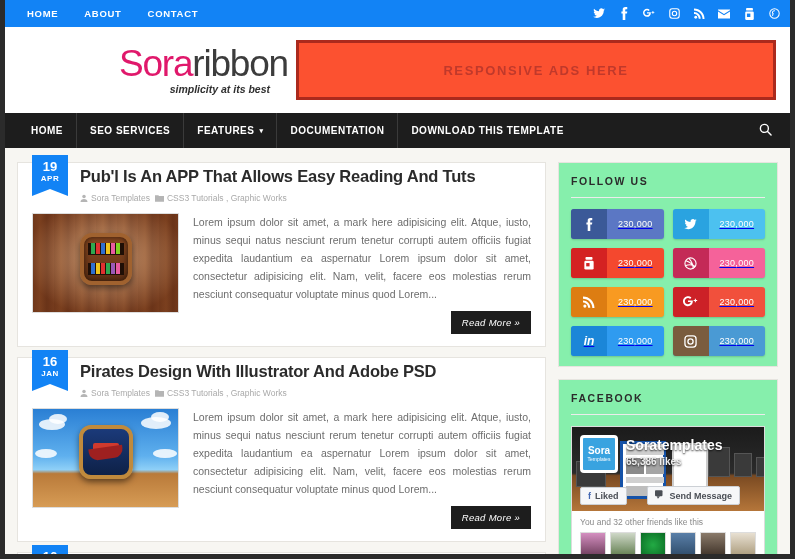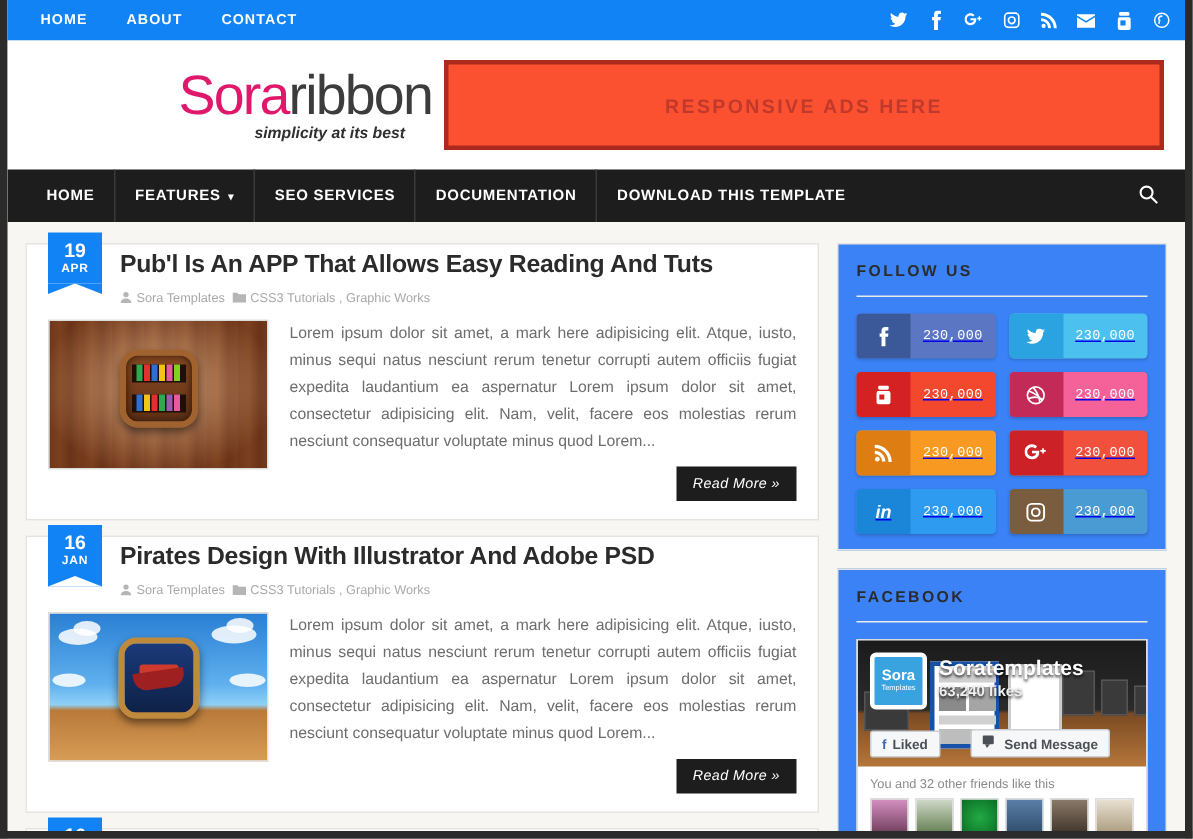--- a/index.html
+++ b/index.html
@@ -360,11 +360,11 @@
           <span>HOME</span>
         </a>
       <a href="#">
+          <span>SEO SERVICES</span>
+        </a>
+      <a href="#">
           <span>FEATURES</span>
           <span class="caret">▾</span>
-        </a>
-      <a href="#">
-          <span>SEO SERVICES</span>
         </a>
       <a href="#">
           <span>DOCUMENTATION</span>

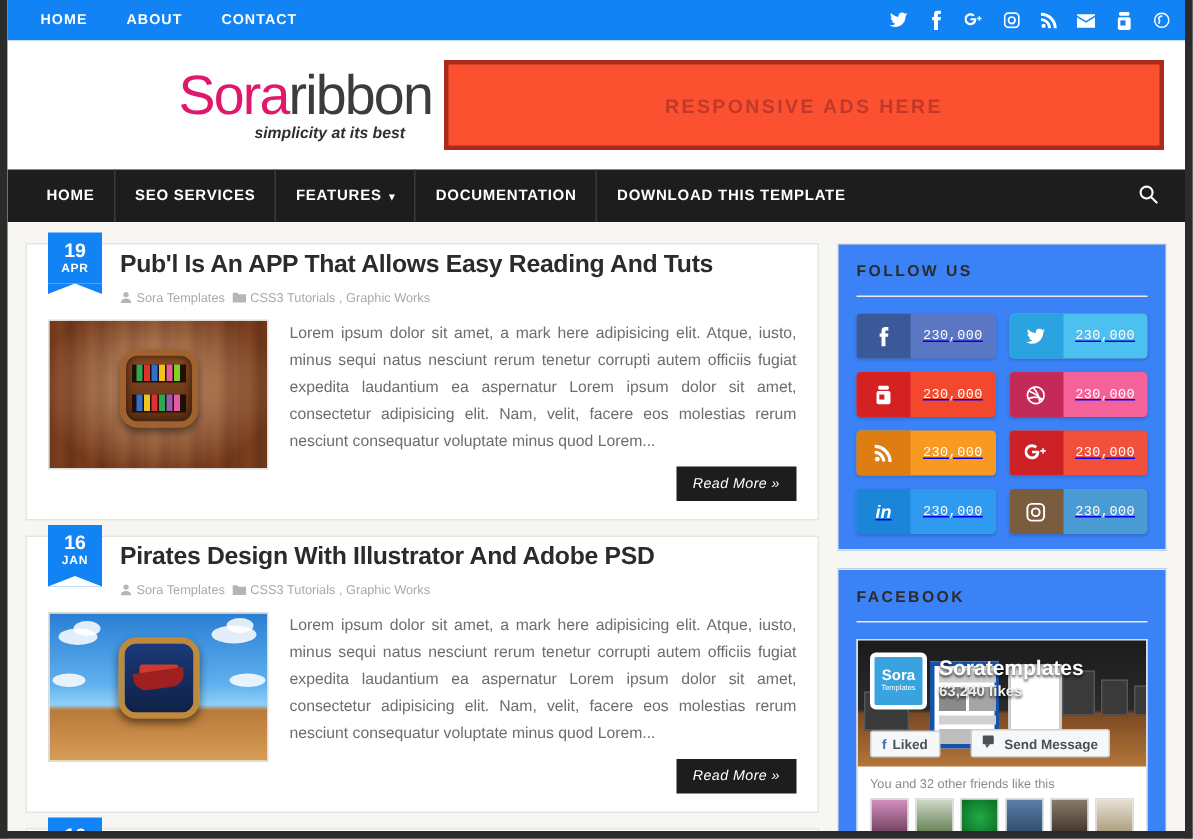--- a/index.html
+++ b/index.html
@@ -206,7 +206,7 @@
   }
 
   
-  .widget { background: #3b82f6; border: 1px solid #e6e4df; padding: 12px 12px 10px 12px; margin-bottom: 12px; }
+  .widget { background: #86efac; border: 1px solid #e6e4df; padding: 12px 12px 10px 12px; margin-bottom: 12px; }
   .widget-title {
     font-size: 10.5px; font-weight: bold; letter-spacing: 1.6px;
     color: #2b2b2b; padding-bottom: 10px; border-bottom: 1px solid #ececec;

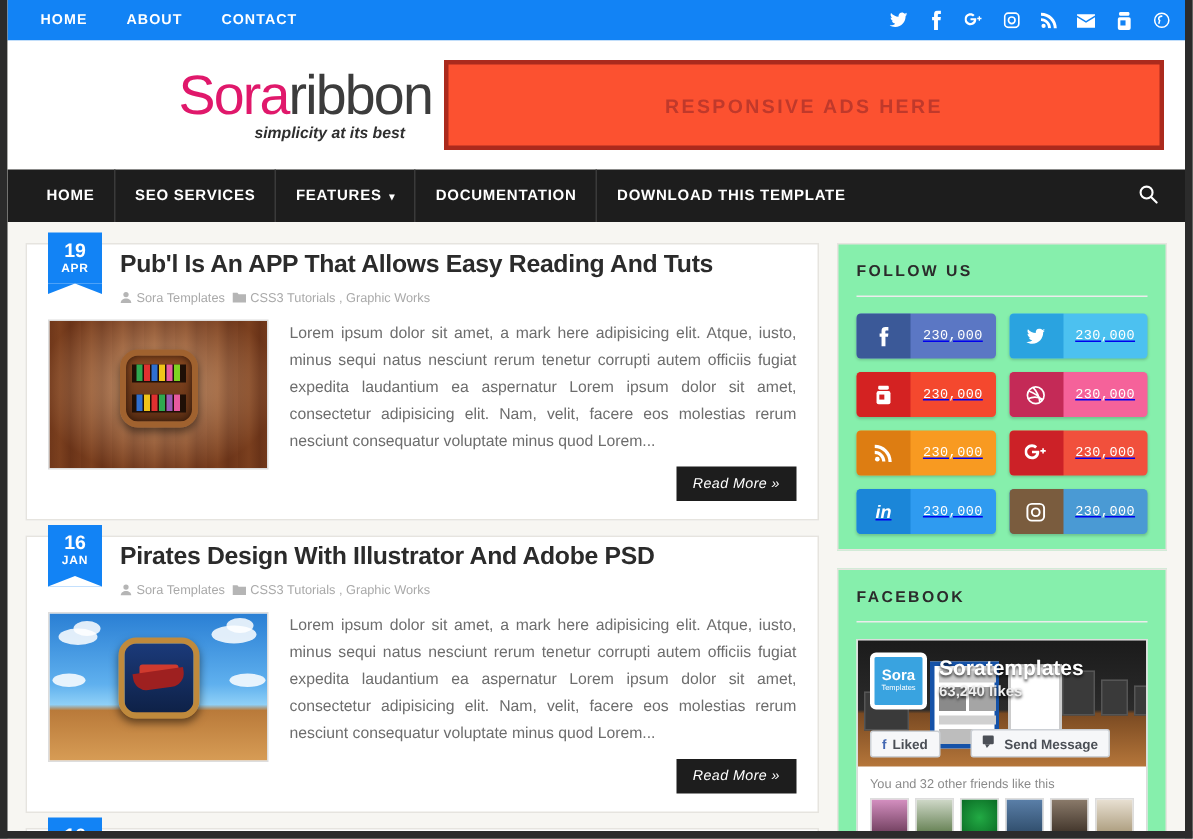--- a/index.html
+++ b/index.html
@@ -226,7 +226,7 @@
   .social-item .ic svg { display: block; }
   .social-item .cnt {
     flex: 1; display: flex; align-items: center; justify-content: center;
-    color: #fff; font-size: 9px; letter-spacing: .3px; font-family: Liberation Mono, monospace;
+    color: #fff; font-size: 9px; letter-spacing: .3px;
   }
 
   

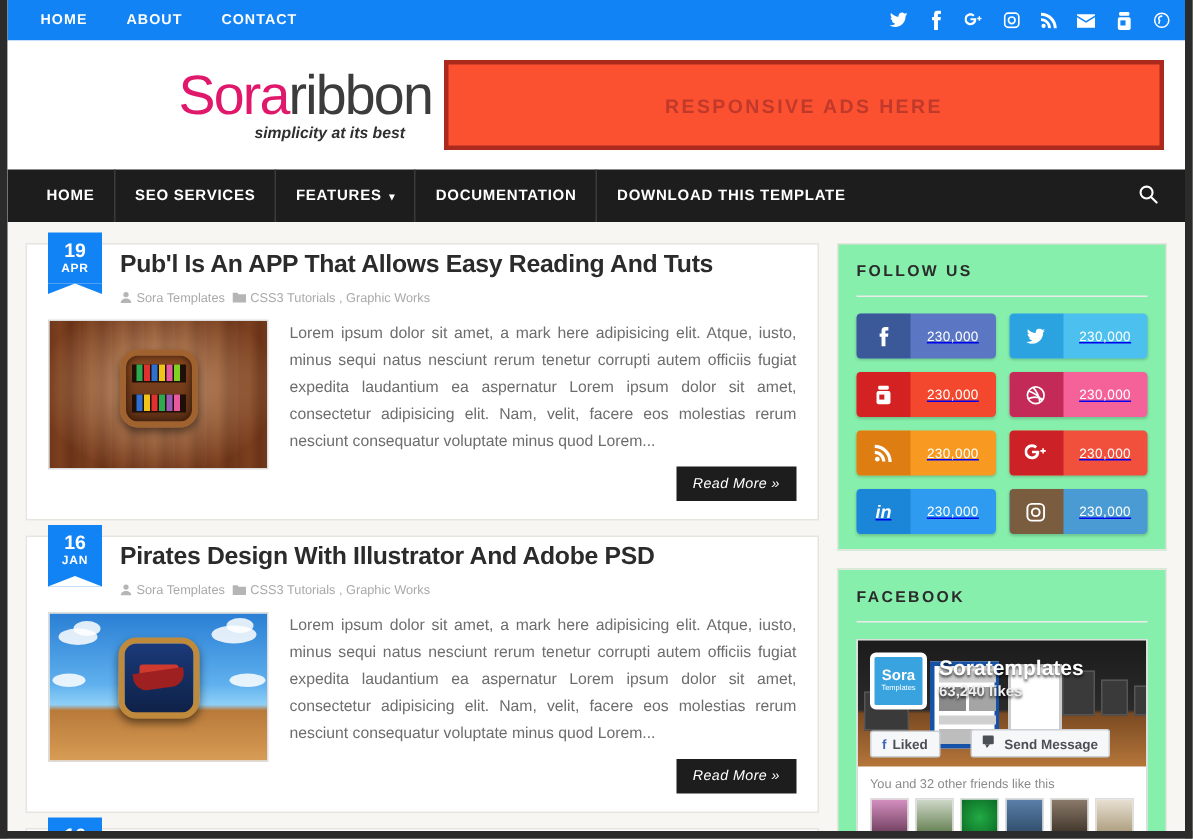--- a/index.html
+++ b/index.html
@@ -617,7 +617,7 @@
               <span class="a2">Templates</span>
             </div>
             <div class="fbname">Soratemplates</div>
-            <div class="fblikes">63,240 likes</div>
+            <div class="fblikes">65,386 likes</div>
             <div class="fbbtn liked">
               <span class="g">f</span>
               <span>Liked</span>

